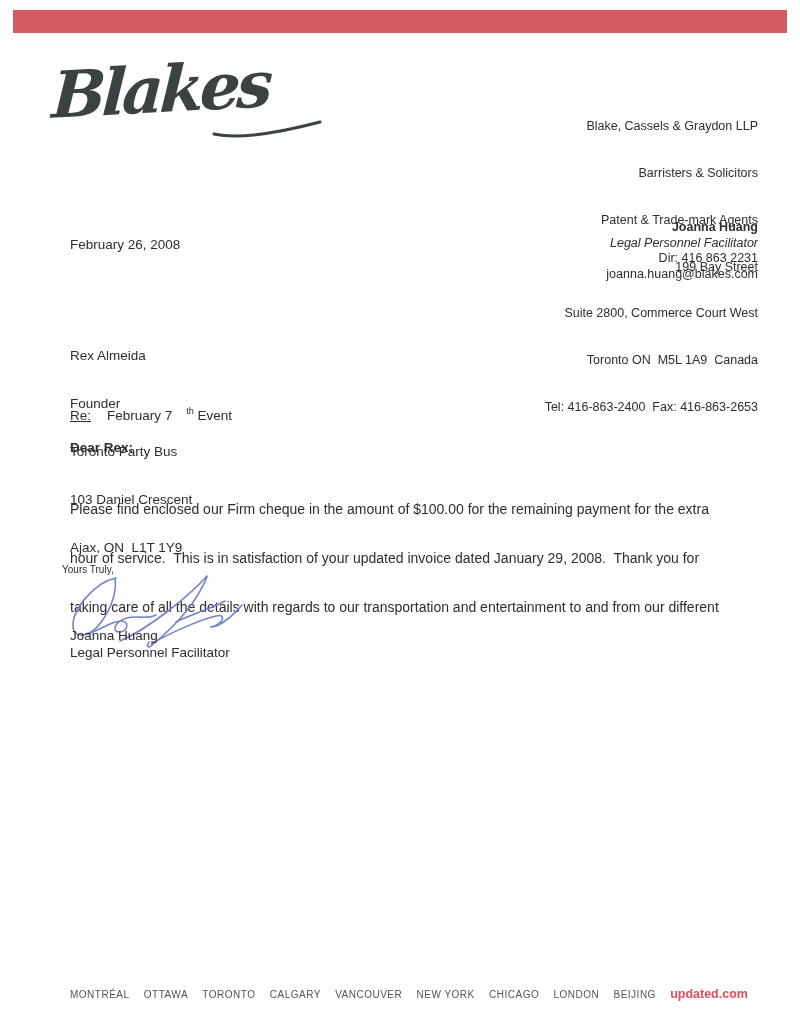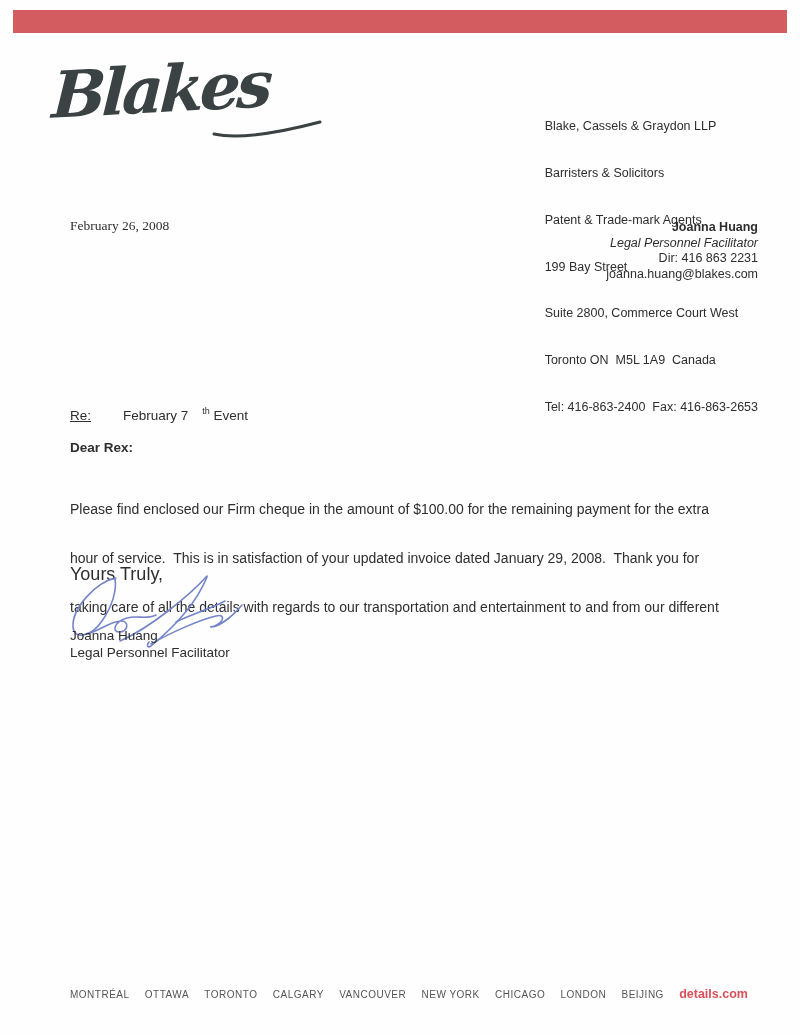--- a/index.html
+++ b/index.html
@@ -46,7 +46,7 @@
   .firm-block {
     position: absolute;
     right: 42px; top: 88px;
-    text-align: left;
+    text-align: right;
     font-size: 12.5px;
     line-height: 15.6px;
     white-space: pre-wrap;

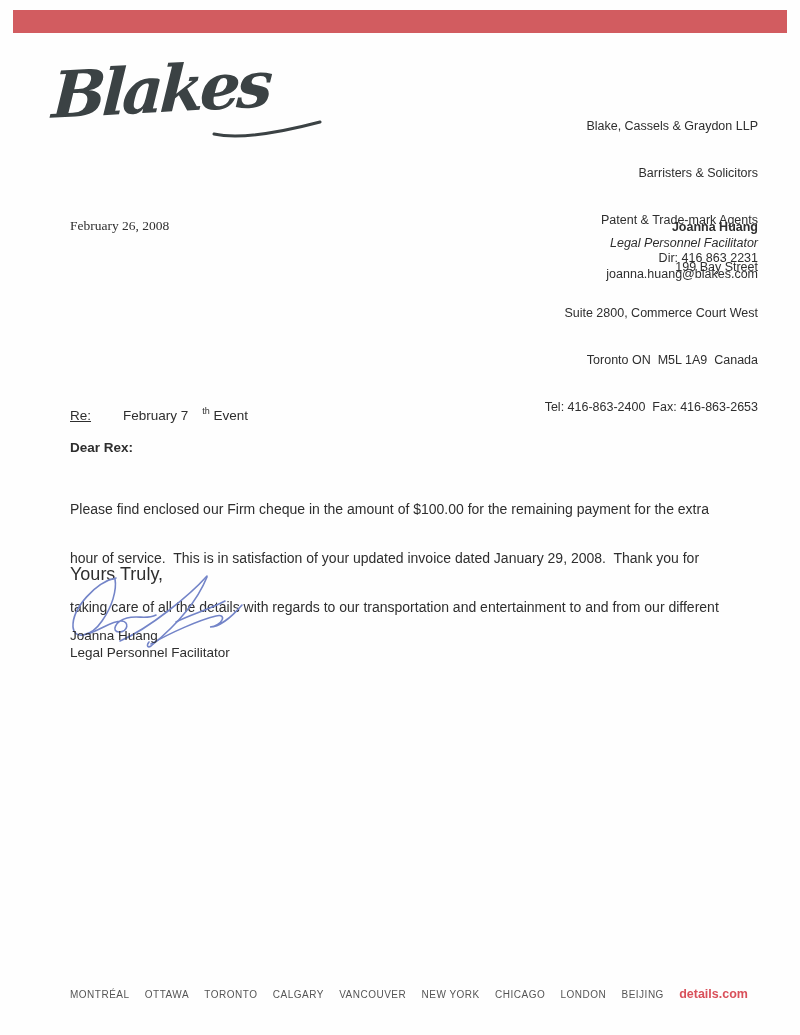--- a/index.html
+++ b/index.html
@@ -61,7 +61,7 @@
   .contact-name { font-weight: bold; }
   .contact-title { font-style: italic; }
 
-  .date-line { position: absolute; left: 70px; top: 218px; font-size: 13.5px; font-family: Liberation Serif, serif; }
+  .date-line { position: absolute; left: 70px; top: 237px; font-size: 13.5px; }
 
   .recipient-block {
     position: absolute;

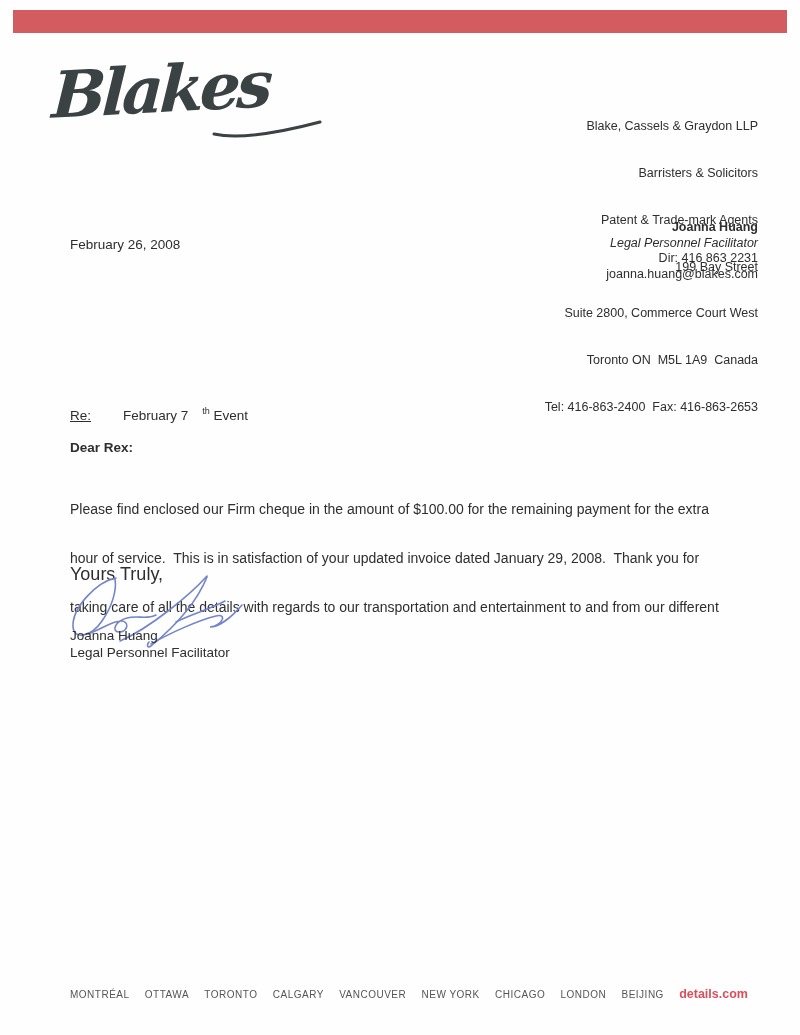--- a/index.html
+++ b/index.html
@@ -147,6 +147,13 @@
 
   <div class="date-line">February 26, 2008</div>
 
+  <div class="recipient-block">
+    <div>Rex Almeida</div>
+    <div>Founder</div>
+    <div>Toronto Party Bus</div>
+    <div>103 Daniel Crescent</div>
+    <div>Ajax, ON  L1T 1Y9</div>
+  </div>
 
   <div class="re-line">
     <span class="re-label">Re:</span><span>February 7</span><sup>th</sup><span> Event</span>

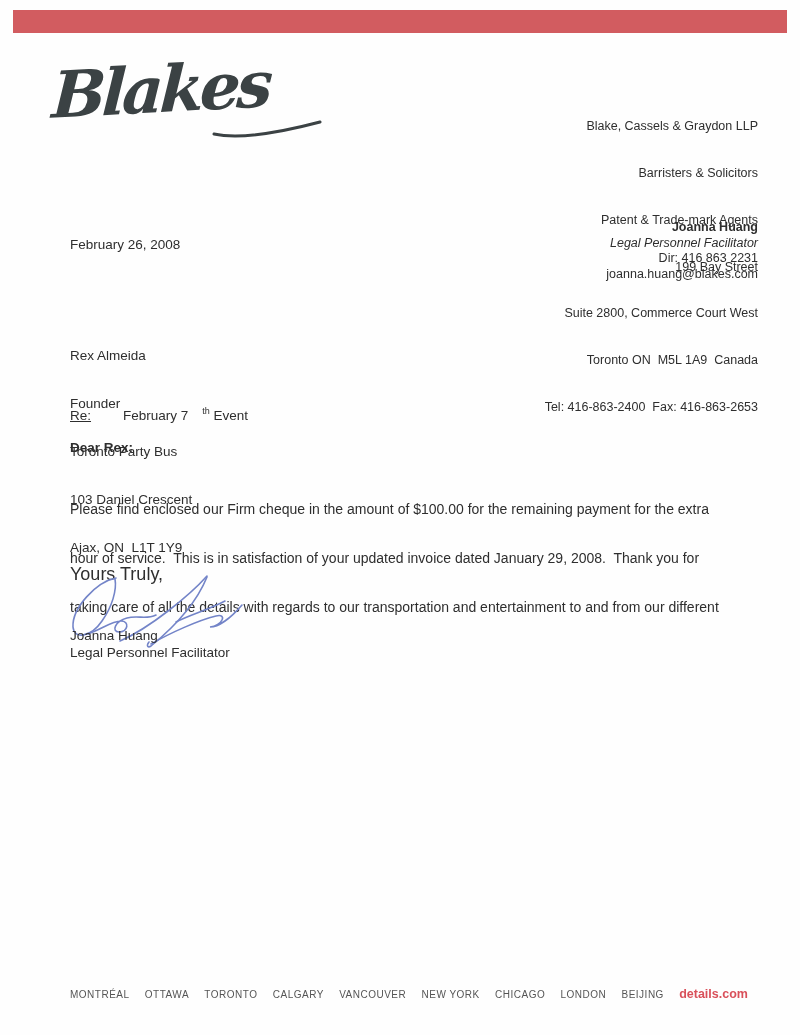--- a/index.html
+++ b/index.html
@@ -71,7 +71,7 @@
     white-space: pre-wrap;
   }
   .re-line { position: absolute; left: 70px; top: 406px; font-size: 13.5px; }
-  .re-label { margin-right: 32px; text-decoration: underline; }
+  .re-label { margin-right: 16px; text-decoration: underline; }
   .re-line sup { font-size: 9px; padding-left: 14px; }
 
   .salutation { position: absolute; left: 70px; top: 440px; font-size: 13.5px; font-weight: bold; }

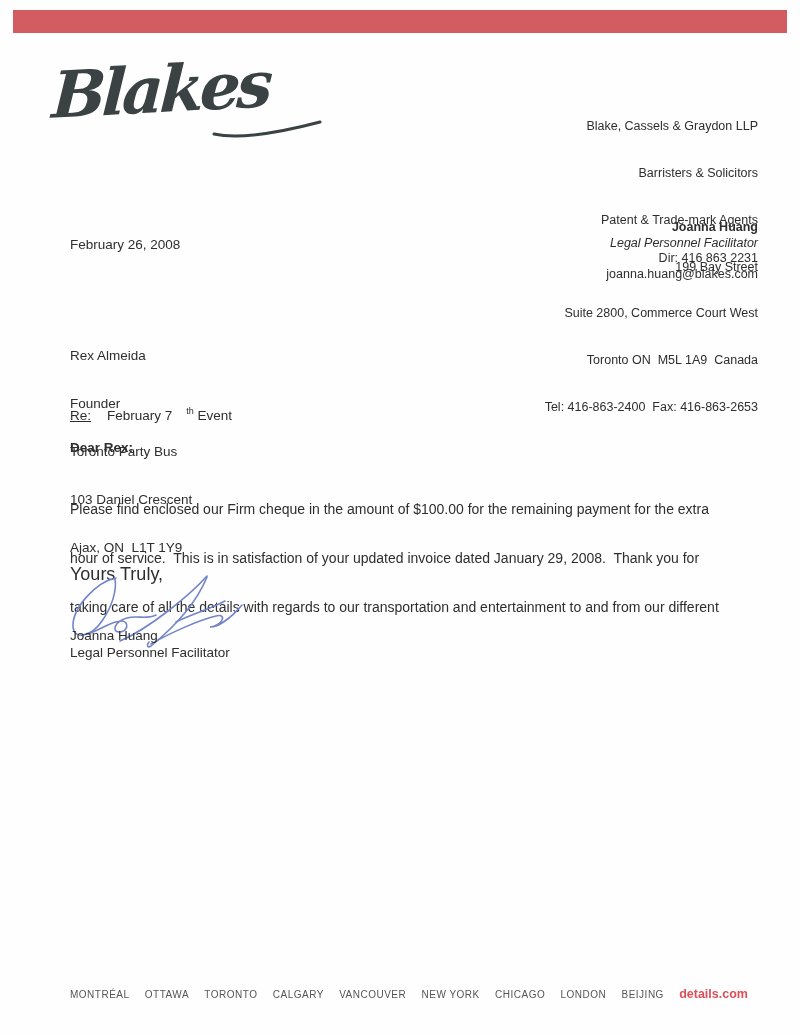--- a/index.html
+++ b/index.html
@@ -85,7 +85,7 @@
     white-space: pre-wrap;
   }
 
-  .closing { position: absolute; left: 70px; top: 564px; font-size: 18px; }
+  .closing { position: absolute; left: 62px; top: 564px; font-size: 10px; }
 
   .signature-wrap { position: absolute; left: 58px; top: 570px; }
 

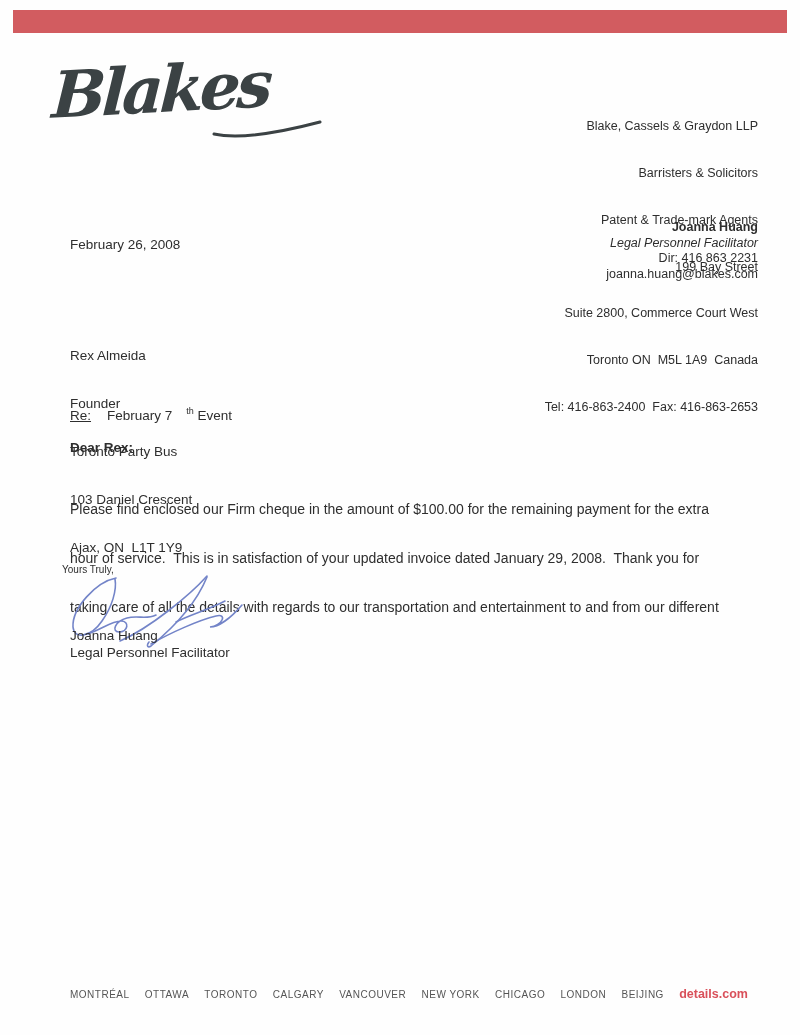--- a/index.html
+++ b/index.html
@@ -197,7 +197,7 @@
     <span class="footer-city">CHICAGO</span>
     <span class="footer-city">LONDON</span>
     <span class="footer-city">BEIJING</span>
-    <span class="footer-site">details.com</span>
+    <span class="footer-site">updated.com</span>
   </div>
 
 </div>

